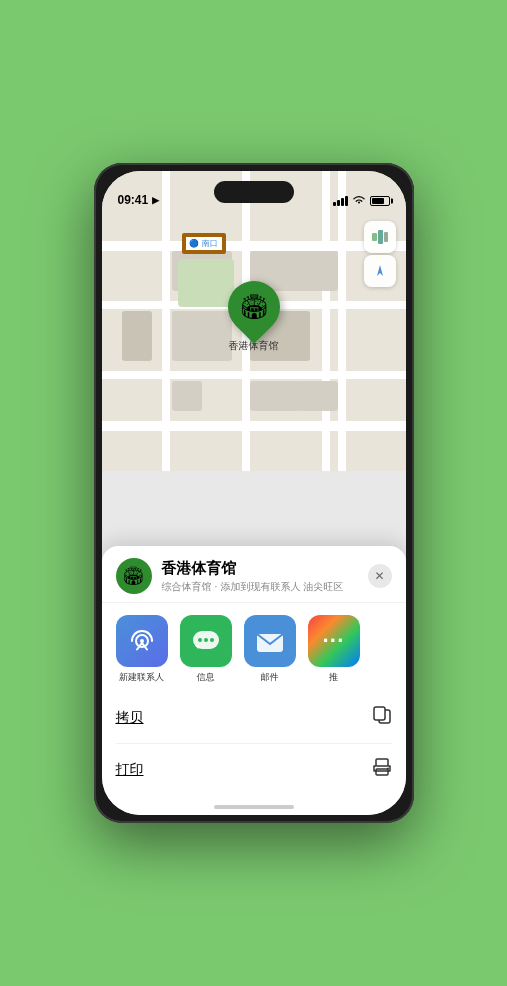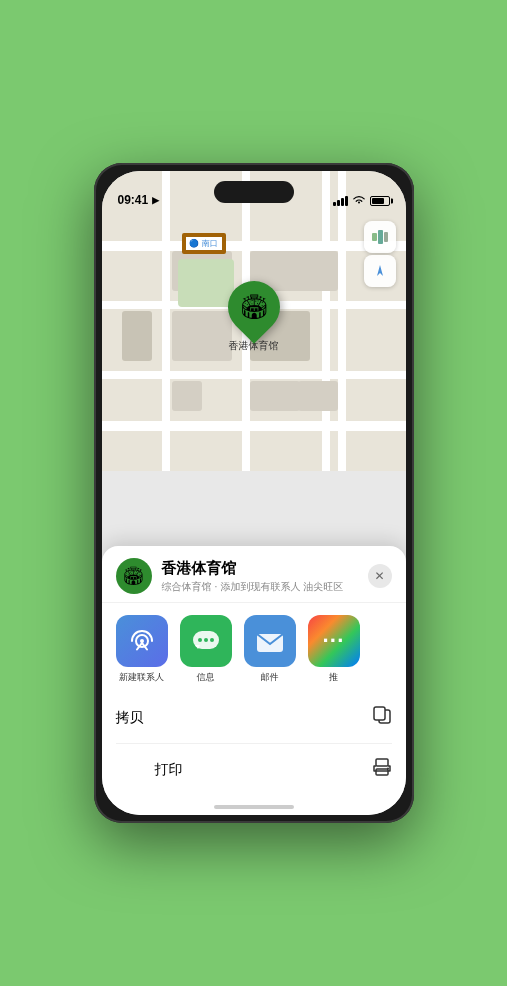--- a/index.html
+++ b/index.html
@@ -369,6 +369,7 @@
       justify-content: space-between;
       padding: 13px 0;
       border-bottom: 1px solid #f0f0f0;
+      text-decoration: underline;
     }
 
     .action-item:last-child {

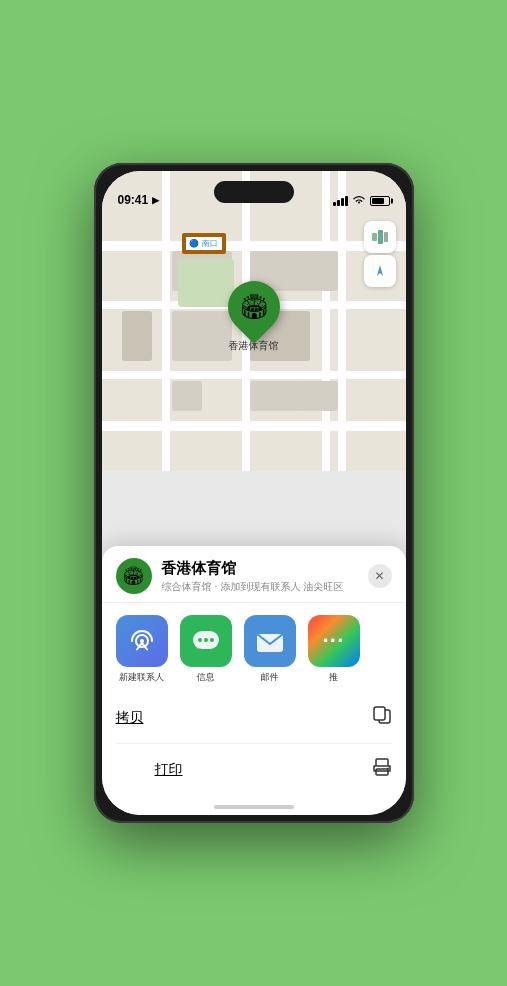--- a/index.html
+++ b/index.html
@@ -374,7 +374,6 @@
 
     .action-item:last-child {
       border-bottom: none;
-      margin-left: 39px;
     }
 
     .action-label {

